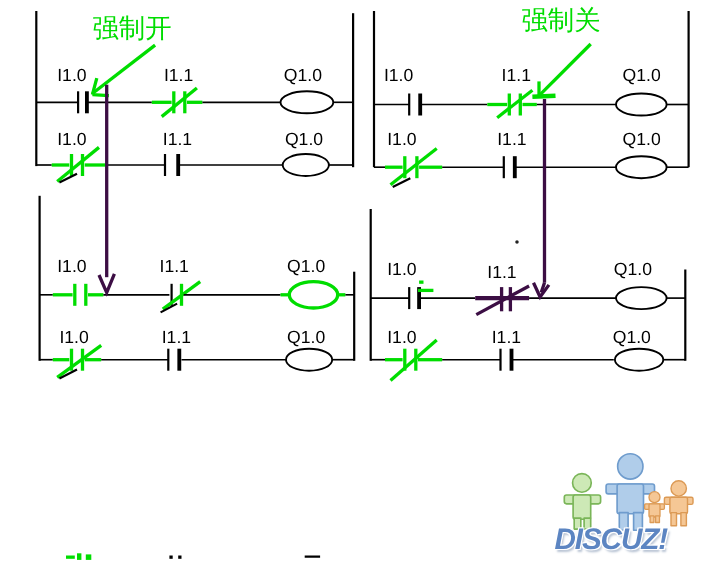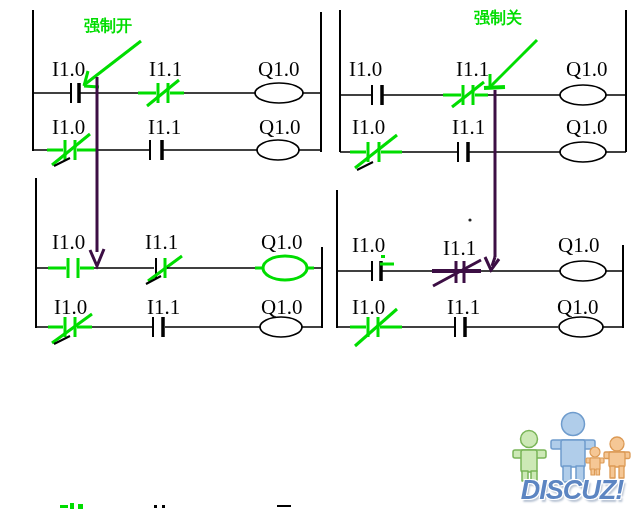--- a/index.html
+++ b/index.html
@@ -25,9 +25,9 @@
     font-family:Liberation Serif, serif; white-space:nowrap;
   }
   .cn {
-    position:absolute; font-size:16px; line-height:20px;
+    position:absolute; font-size:24px; line-height:20px;
     color:var(--annotation_green,#00dd00);
-    font-family:"DejaVu Sans", sans-serif; white-space:nowrap;font-weight:bold;
+    font-family:"DejaVu Sans", sans-serif; white-space:nowrap;
   }
   .discuz {
     position:absolute; left:504px; top:475px; width:136px; text-align:center;

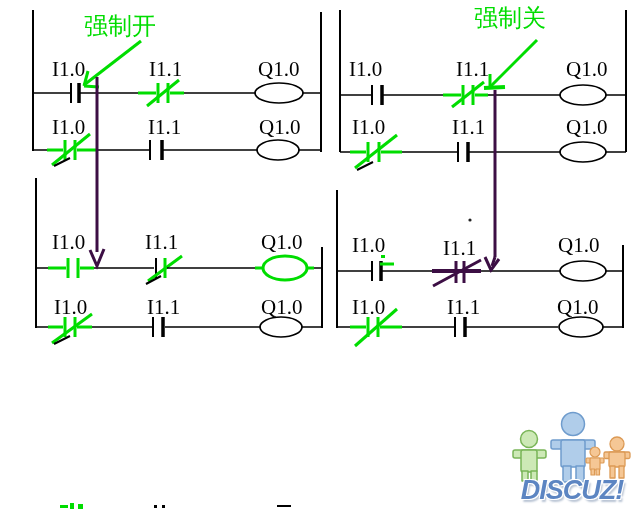--- a/index.html
+++ b/index.html
@@ -21,8 +21,8 @@
   .coil { fill:none; stroke:#000; stroke-width:1.7; }
   .coilg{ fill:none; stroke:var(--annotation_green,#00dd00); stroke-width:3; }
   .lbl {
-    position:absolute; font-size:21px; line-height:17px; color:#000;
-    font-family:Liberation Serif, serif; white-space:nowrap;
+    position:absolute; font-size:16px; line-height:17px; color:#000;
+    font-family:Liberation Sans, sans-serif; white-space:nowrap;
   }
   .cn {
     position:absolute; font-size:24px; line-height:20px;

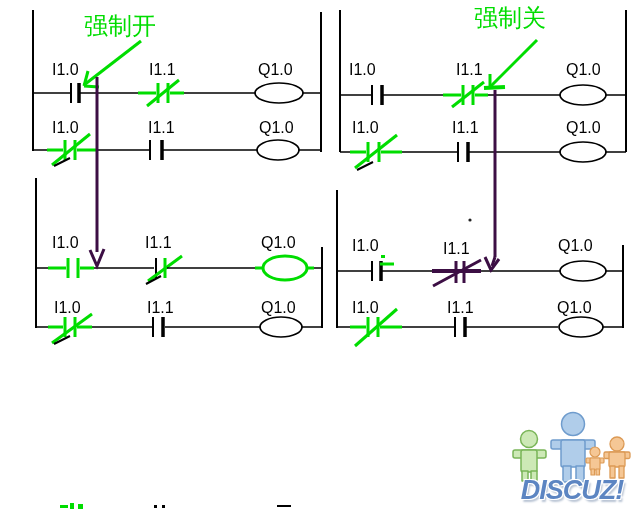--- a/index.html
+++ b/index.html
@@ -30,7 +30,7 @@
     font-family:"DejaVu Sans", sans-serif; white-space:nowrap;
   }
   .discuz {
-    position:absolute; left:504px; top:475px; width:136px; text-align:center;
+    position:absolute; left:504px; top:475px; width:136px; 
     font-family:"Liberation Sans", sans-serif; font-style:italic; font-weight:bold;
     font-size:27px; letter-spacing:-1px; color:var(--watermark_blue,#5c85c2);
     text-shadow:1px 1px 0 #fff, -1px -1px 0 #fff, 1px -1px 0 #fff, -1px 1px 0 #fff, 2px 3px 2px #b9c4d4;

